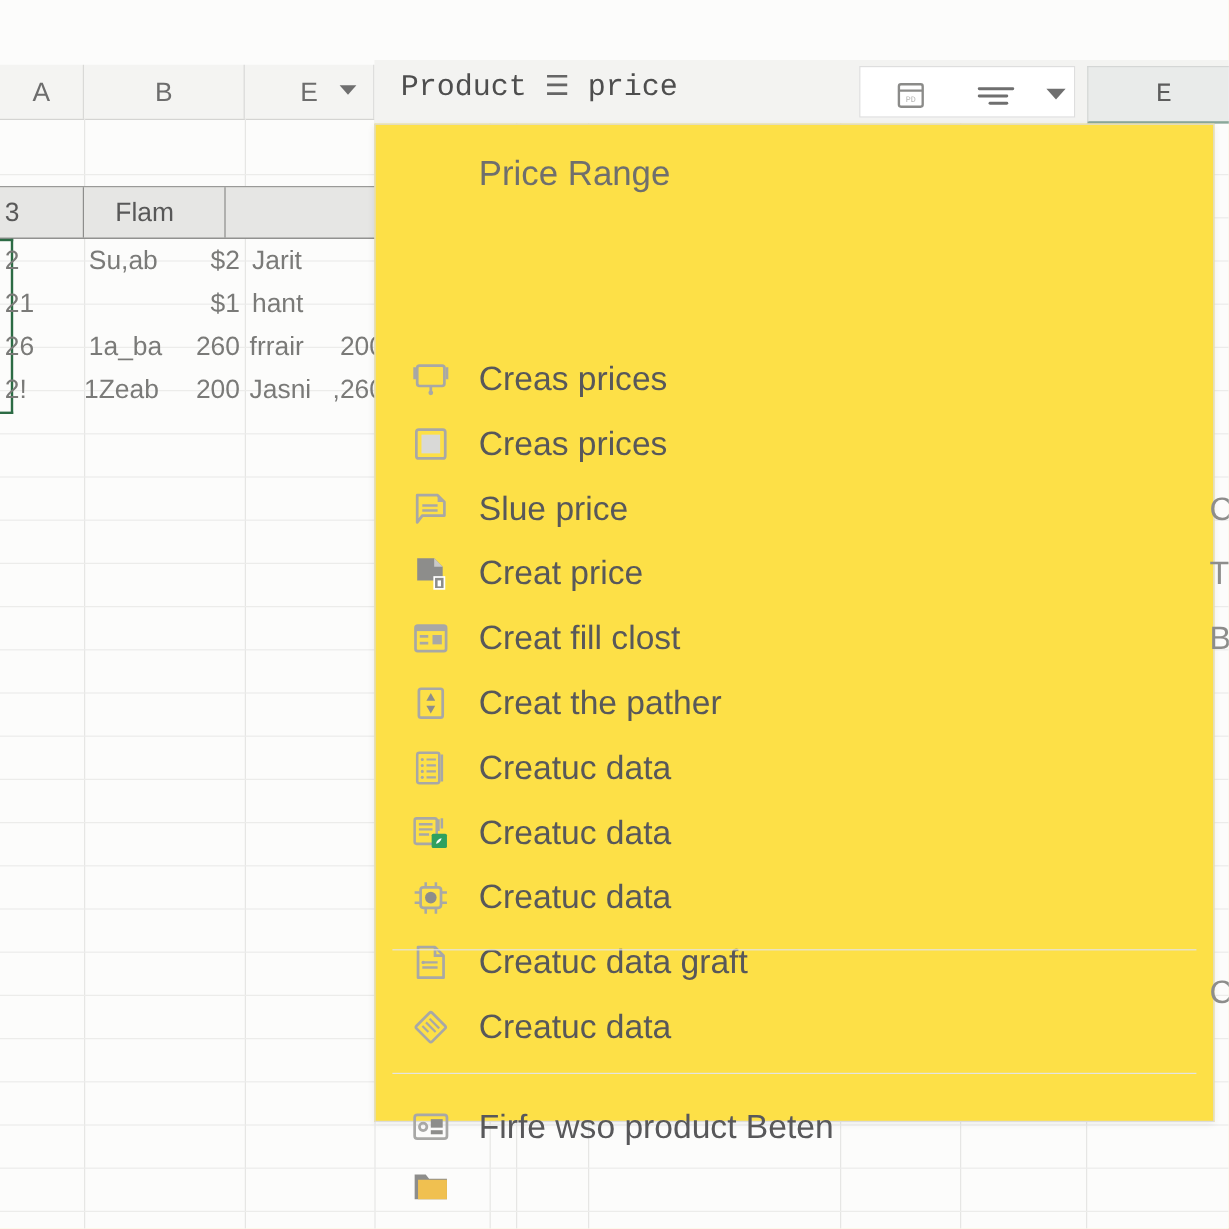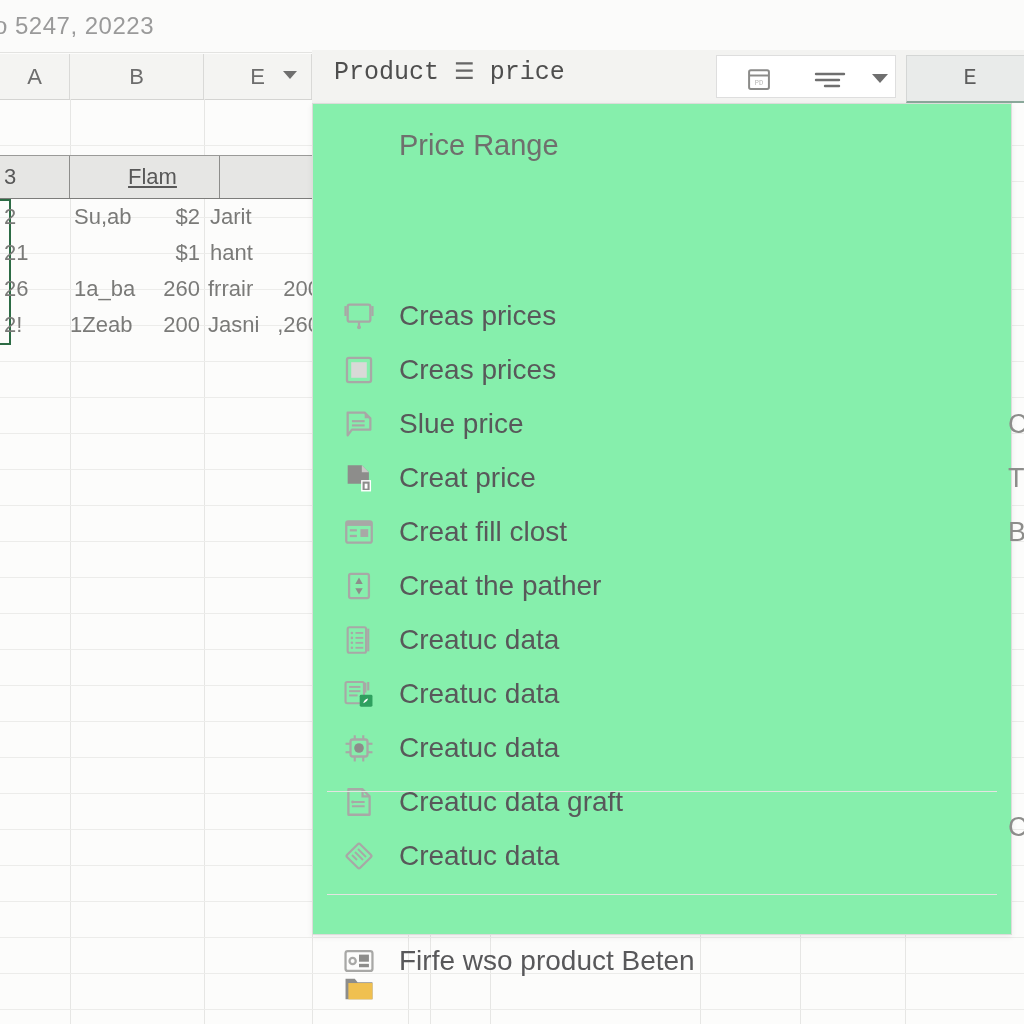--- a/index.html
+++ b/index.html
@@ -148,10 +148,6 @@
 
   <div class="sheet">
 
-    <div class="titlebar">
-      <div class="txt">o 5247, 20223</div>
-      <div class="rule"></div>
-    </div>
 
     <div class="colhead" id="colhead">
         <div class="cell" style="left: 0px; width: 70px;">

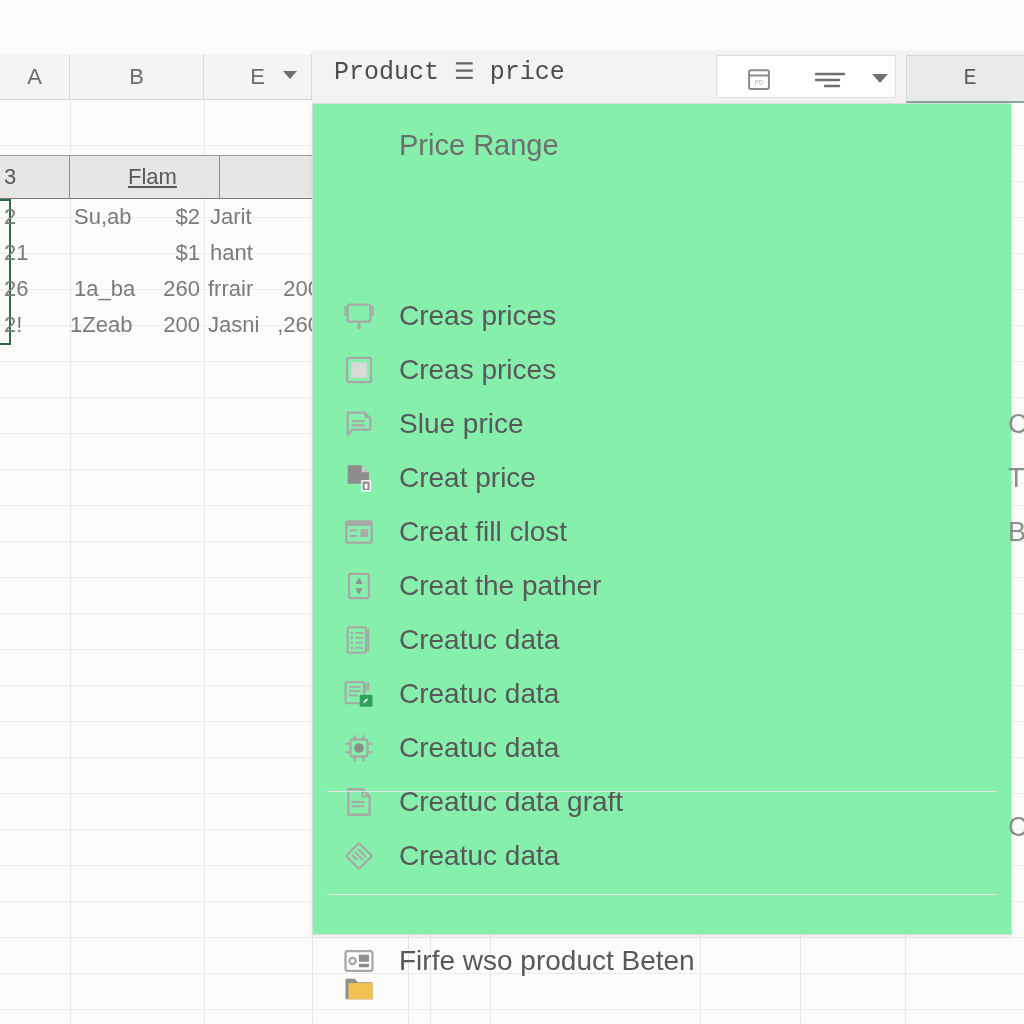--- a/index.html
+++ b/index.html
@@ -111,7 +111,7 @@
   
   .menu{
     position:absolute;left:312px;top:103px;width:700px;height:832px;
-    background:#86efac;
+    background:#fde047;
     border:1px solid #dcdcda;
     box-shadow:0 2px 6px rgba(0,0,0,.07);
     box-sizing:border-box;

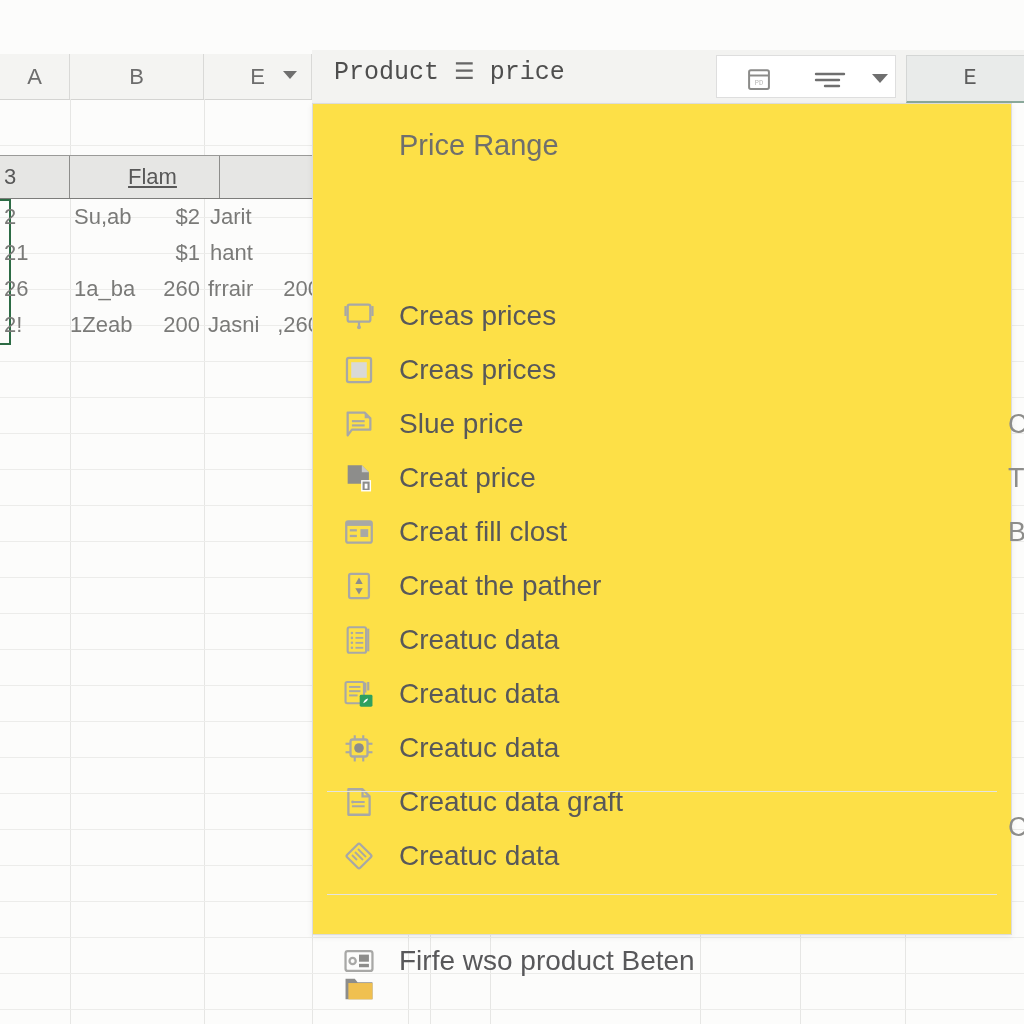--- a/index.html
+++ b/index.html
@@ -203,7 +203,7 @@
         <div class="dh" style="left: 0px; width: 70px; justify-content: flex-start; padding-left: 4px;">
           <span>3</span>
         </div>
-        <div class="dh" style="left: 86px; width: 134px; text-decoration: underline;">
+        <div class="dh" style="left: 54px; width: 134px;">
           <span>Flam</span>
         </div>
       </div>

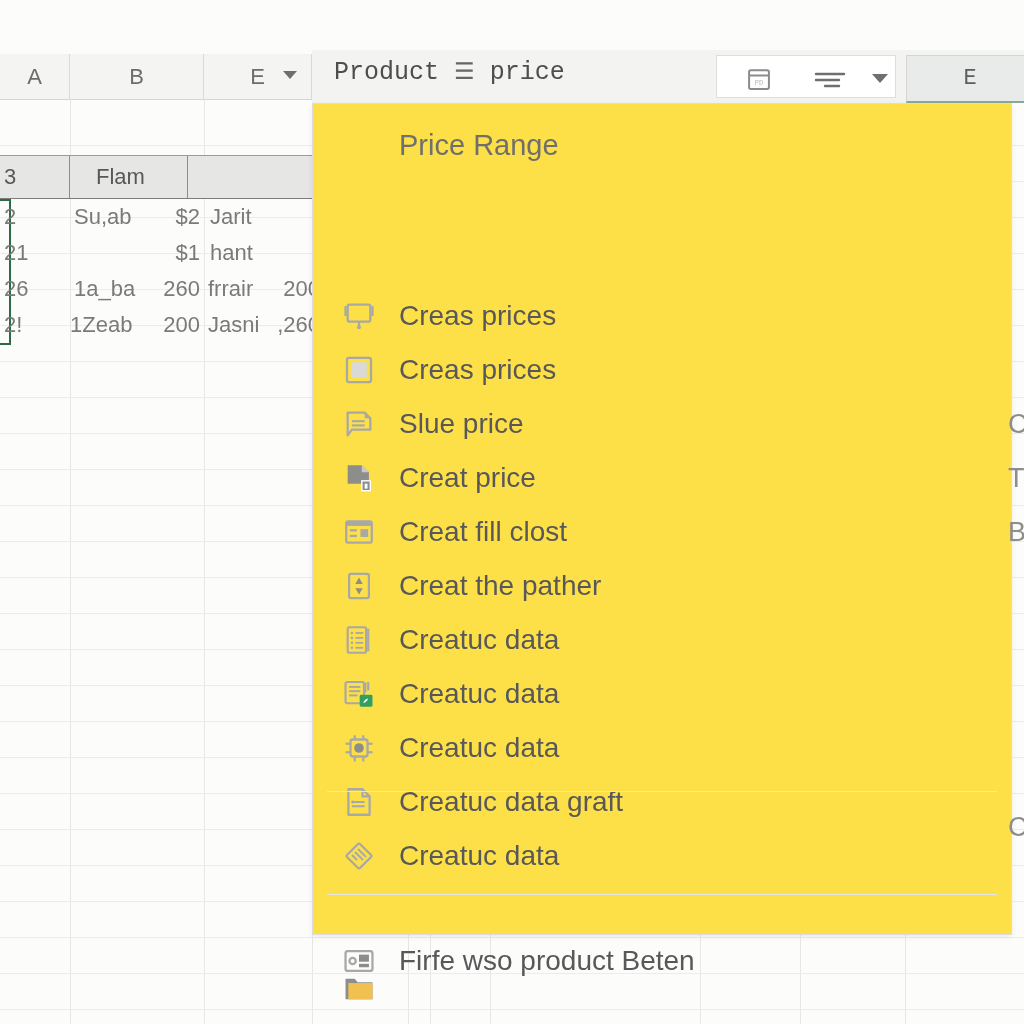--- a/index.html
+++ b/index.html
@@ -411,7 +411,7 @@
           </span>
           <span class="lbl">Creatuc data</span>
         </div>
-        <div class="mitem" style="top: 830px;">
+        <div class="mitem" style="top: 808px;">
           <span class="ic">
             <svg width="34" height="34" viewBox="0 0 24 24">
               <rect x="2.5" y="5" width="19" height="14" rx="1.6" fill="none" stroke="#a8a8a6" stroke-width="1.6"></rect>

